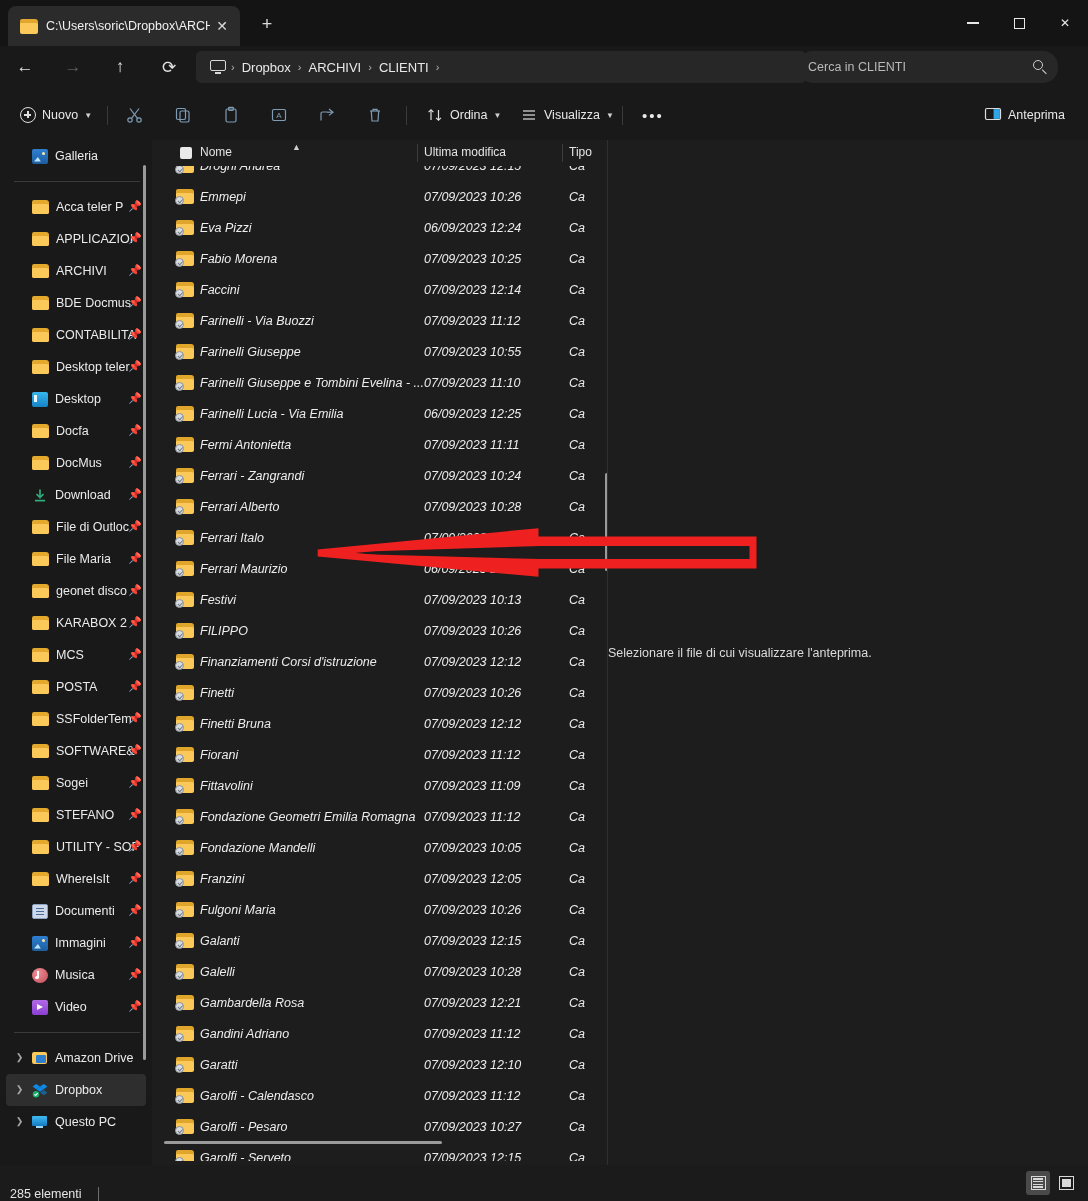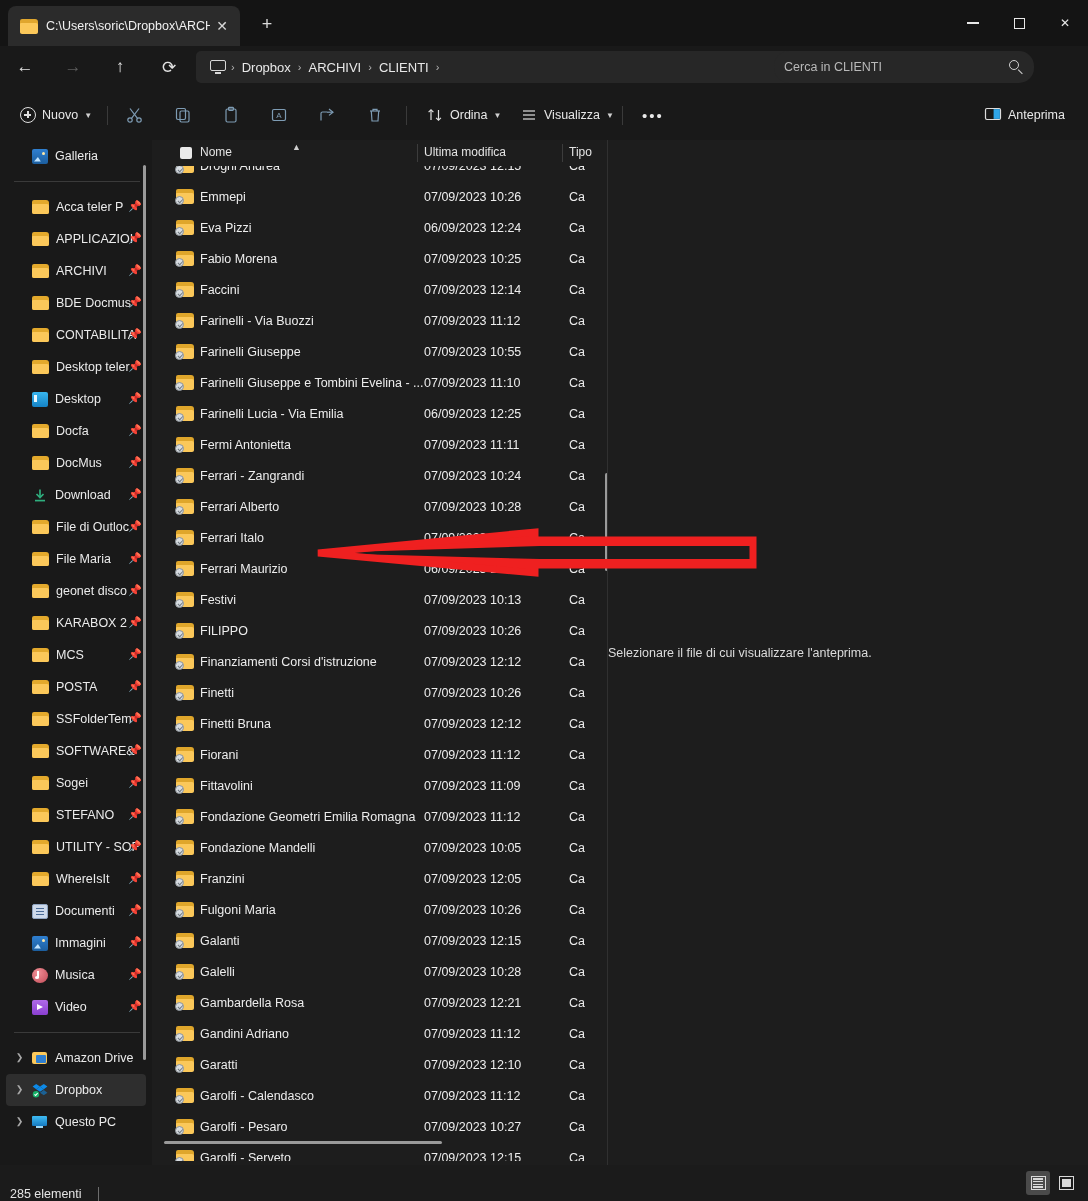--- a/index.html
+++ b/index.html
@@ -78,7 +78,7 @@
       border: 1.4px solid #d8d8d8; border-radius: 2px; }
   .pc-icon .stand { position: absolute; left: 5px; top: 12px; width: 6px; height: 1.6px; background: #d8d8d8; }
   .searchbox {
-    position: absolute; left: 774px; top: 5px; width: 260px; height: 32px;
+    position: absolute; left: 798px; top: 5px; width: 260px; height: 32px;
     background: #272727; border-radius: 15px; display: flex; align-items: center;
     padding: 16px 10px;
   }

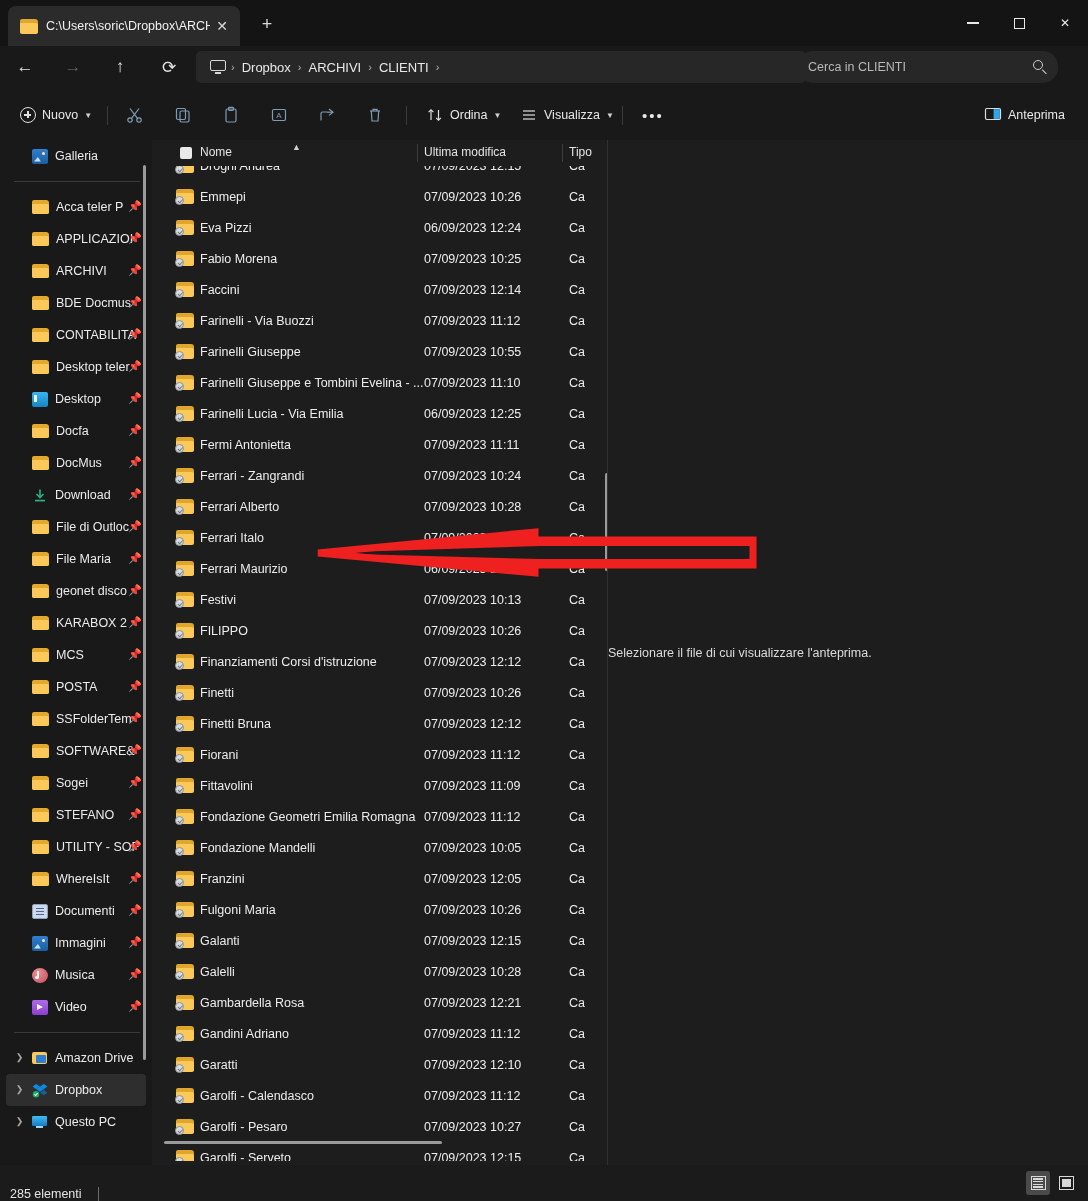--- a/index.html
+++ b/index.html
@@ -168,6 +168,7 @@
   .listclip {
     position: absolute; left: 0; top: 26px; width: 455px; height: 995px;
     overflow: hidden;
+    font-style: italic;
   }
   .row {
     position: relative; height: 31px; display: flex; align-items: center;

